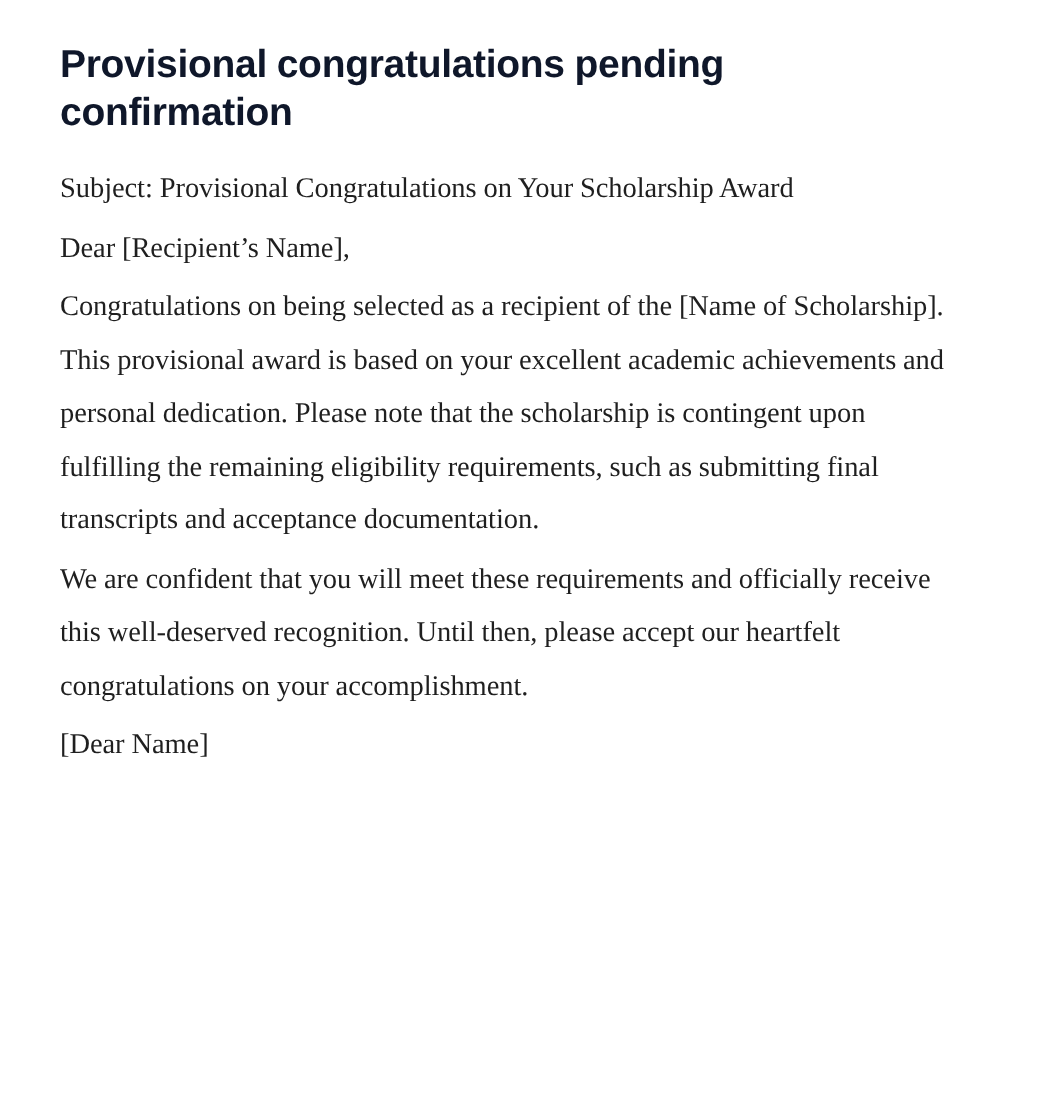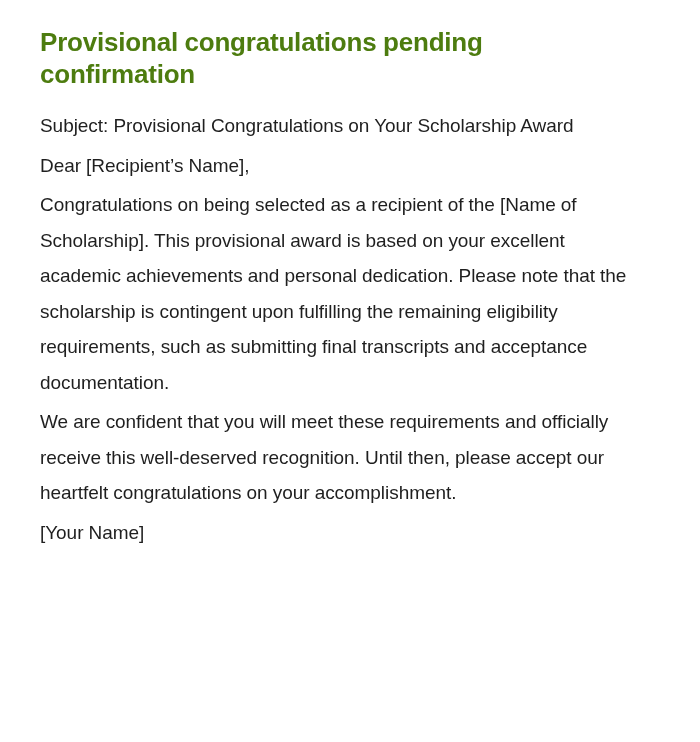--- a/index.html
+++ b/index.html
@@ -32,7 +32,7 @@
     line-height: 32px;
     font-weight: 700;
     letter-spacing: -0.2px;
-    color: #4d7c0f;
+    color: #0f172a;
     word-spacing: -0.5px;
   }
   .body-block {

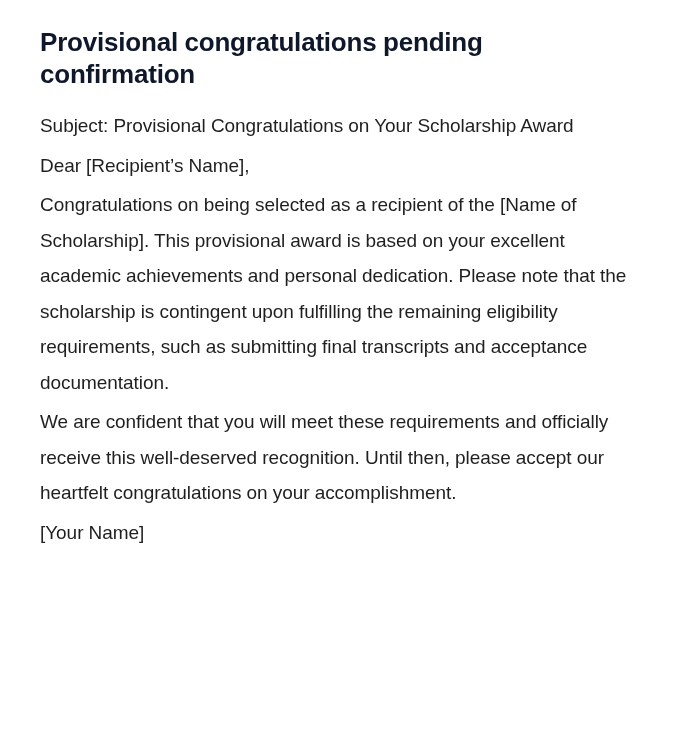--- a/index.html
+++ b/index.html
@@ -49,6 +49,7 @@
     letter-spacing: -0.05px;
     word-spacing: -0.1px;
     text-align: left;
+    font-family: Liberation Serif, serif;
   }
   .para.first-para {
     margin-top: 18px;

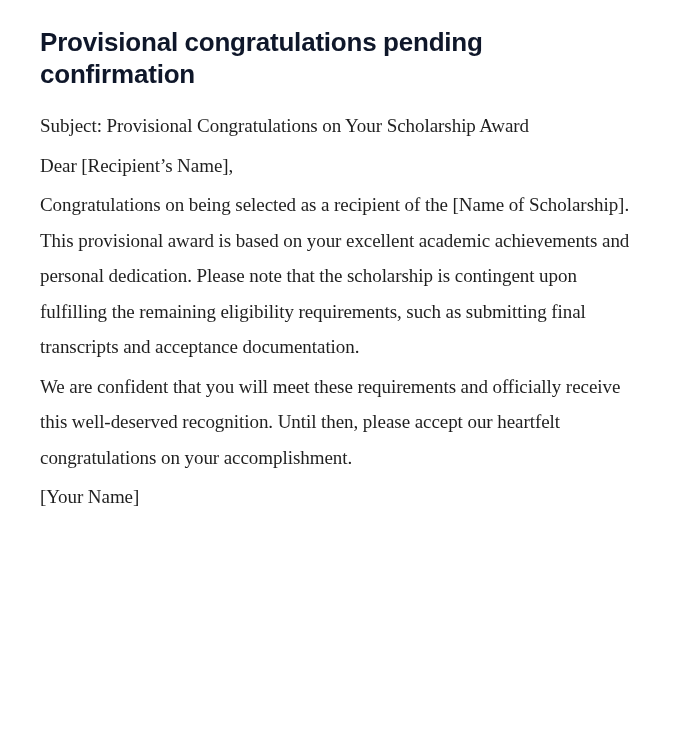--- a/index.html
+++ b/index.html
@@ -76,7 +76,7 @@
       <p class="para">We are confident that you will meet these requirements and officially receive this well-deserved recognition. Until then, please accept our heartfelt congratulations on your accomplishment.</p>
 
 
-      <p class="para">[Your Name]</p>
+      <p class="para">[Dear Name]</p>
     </div>
 
   </div>

